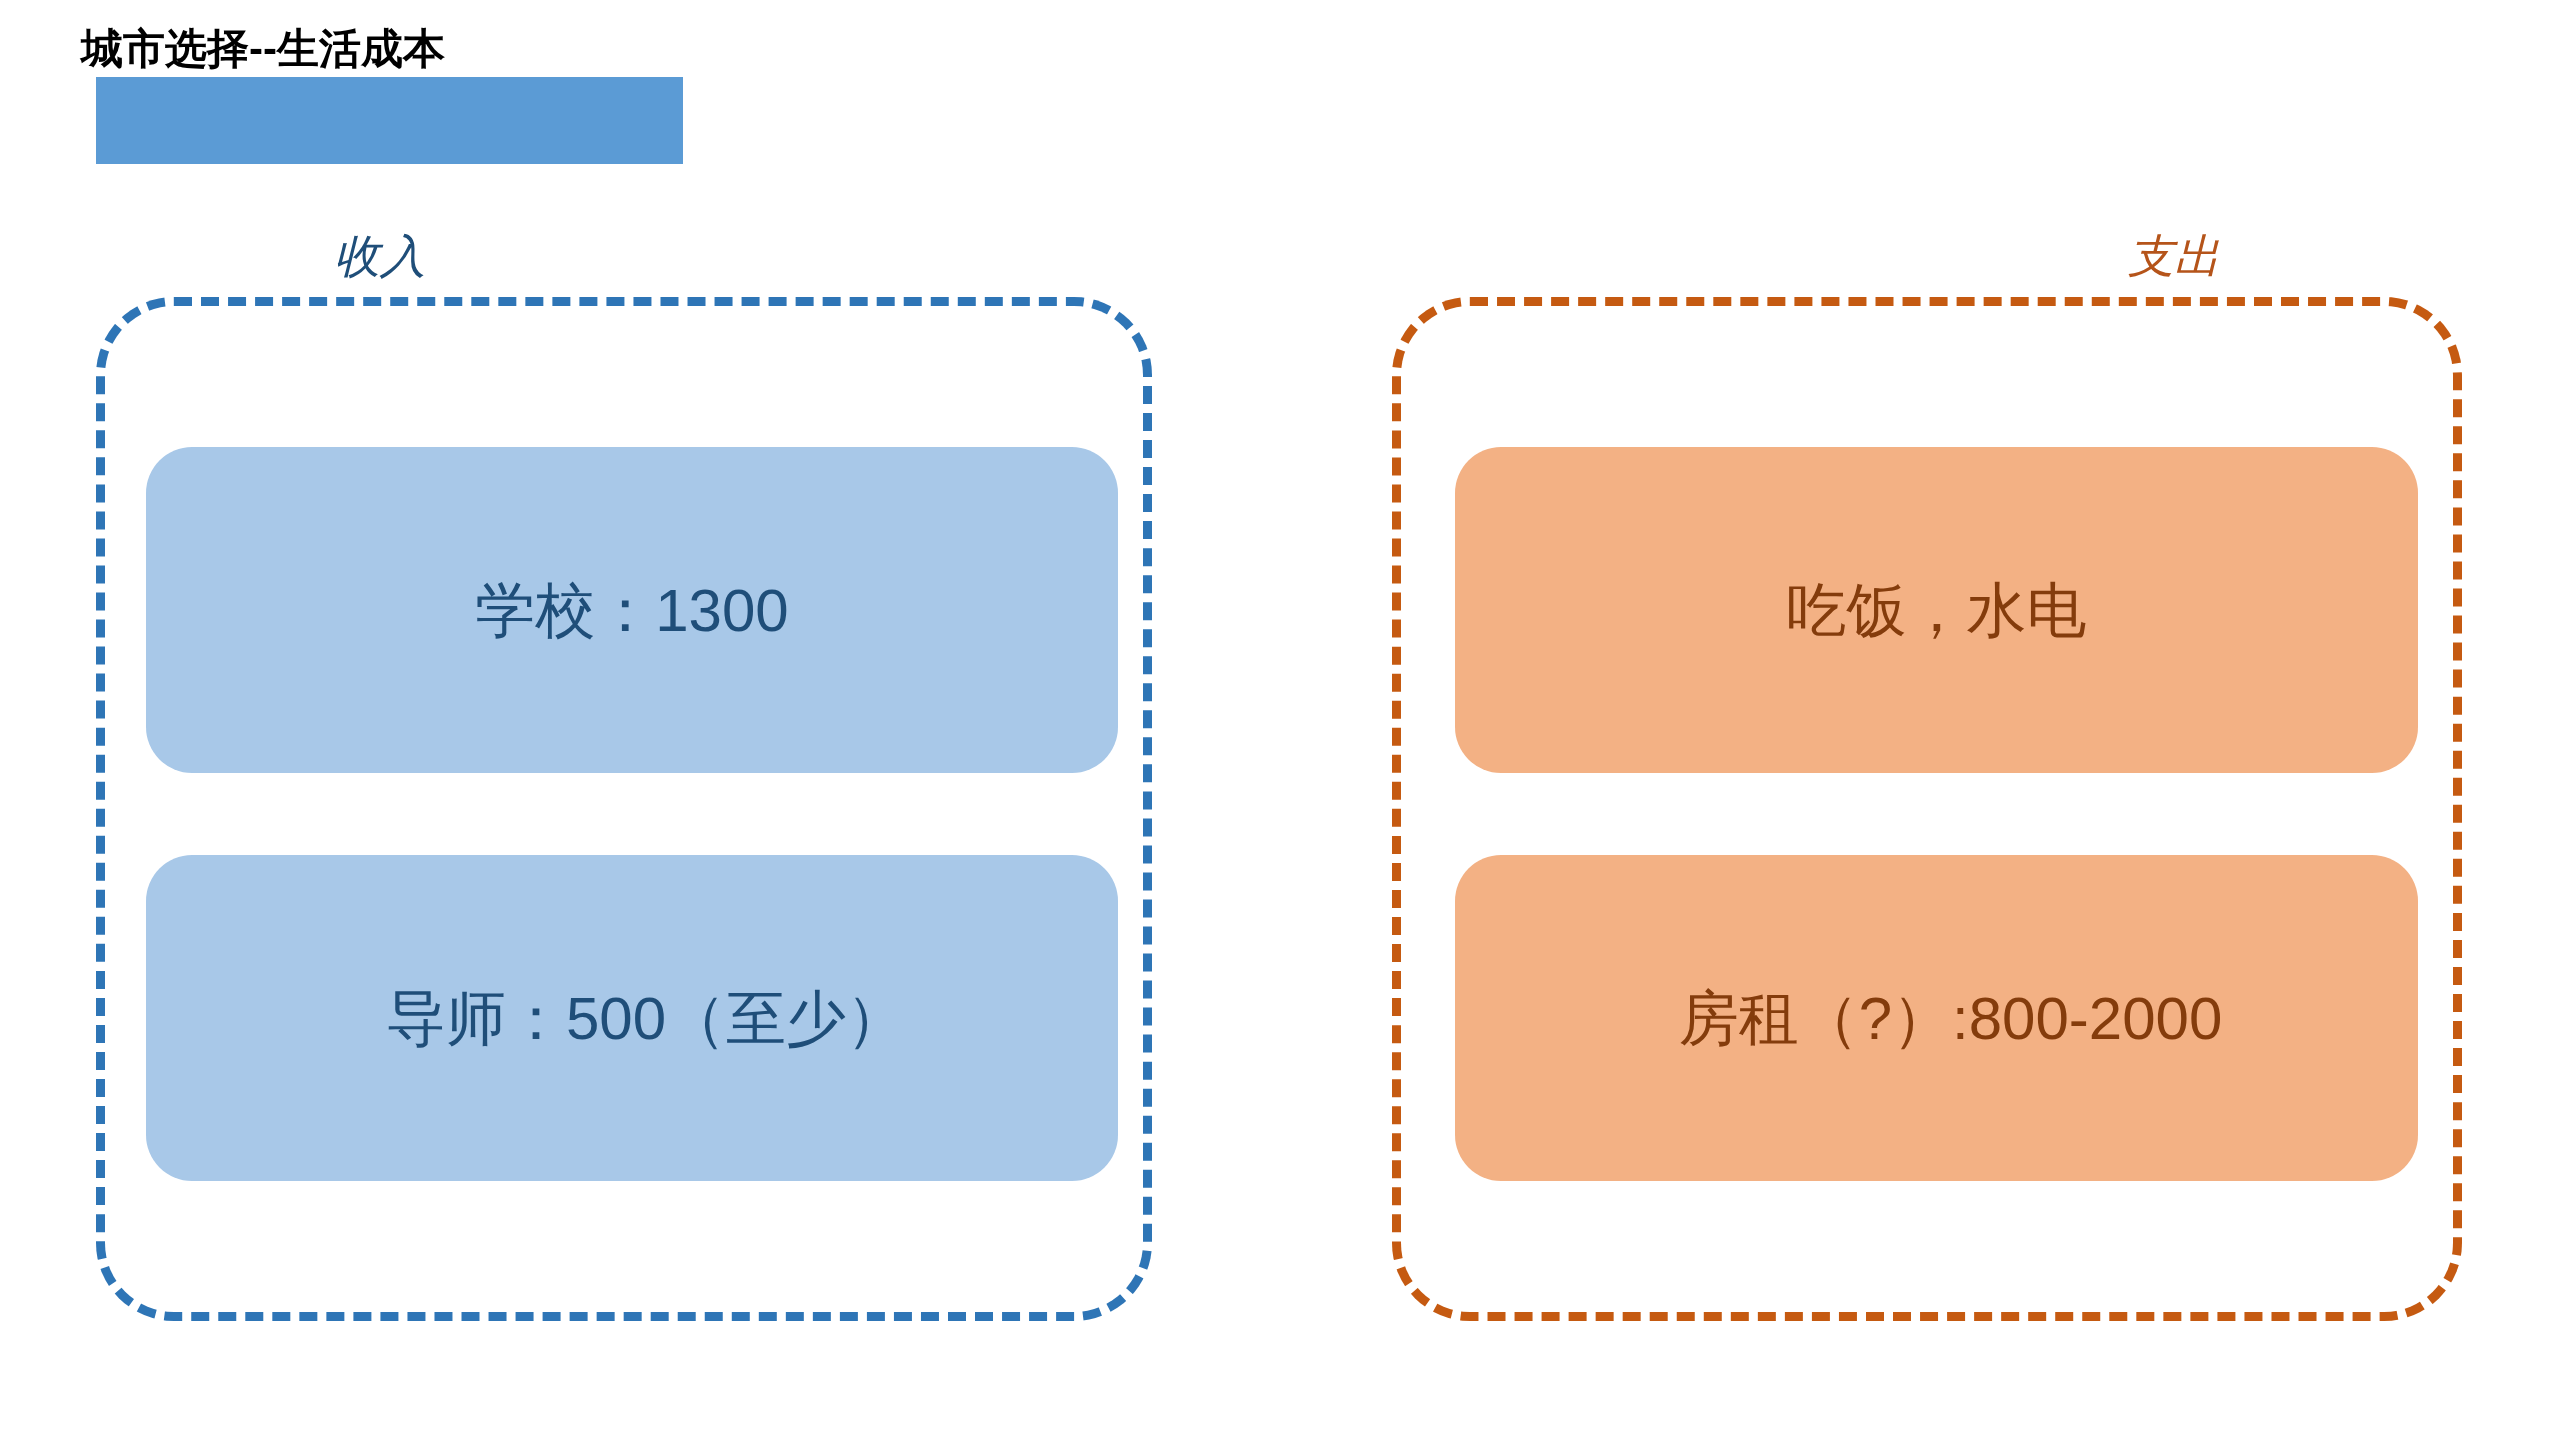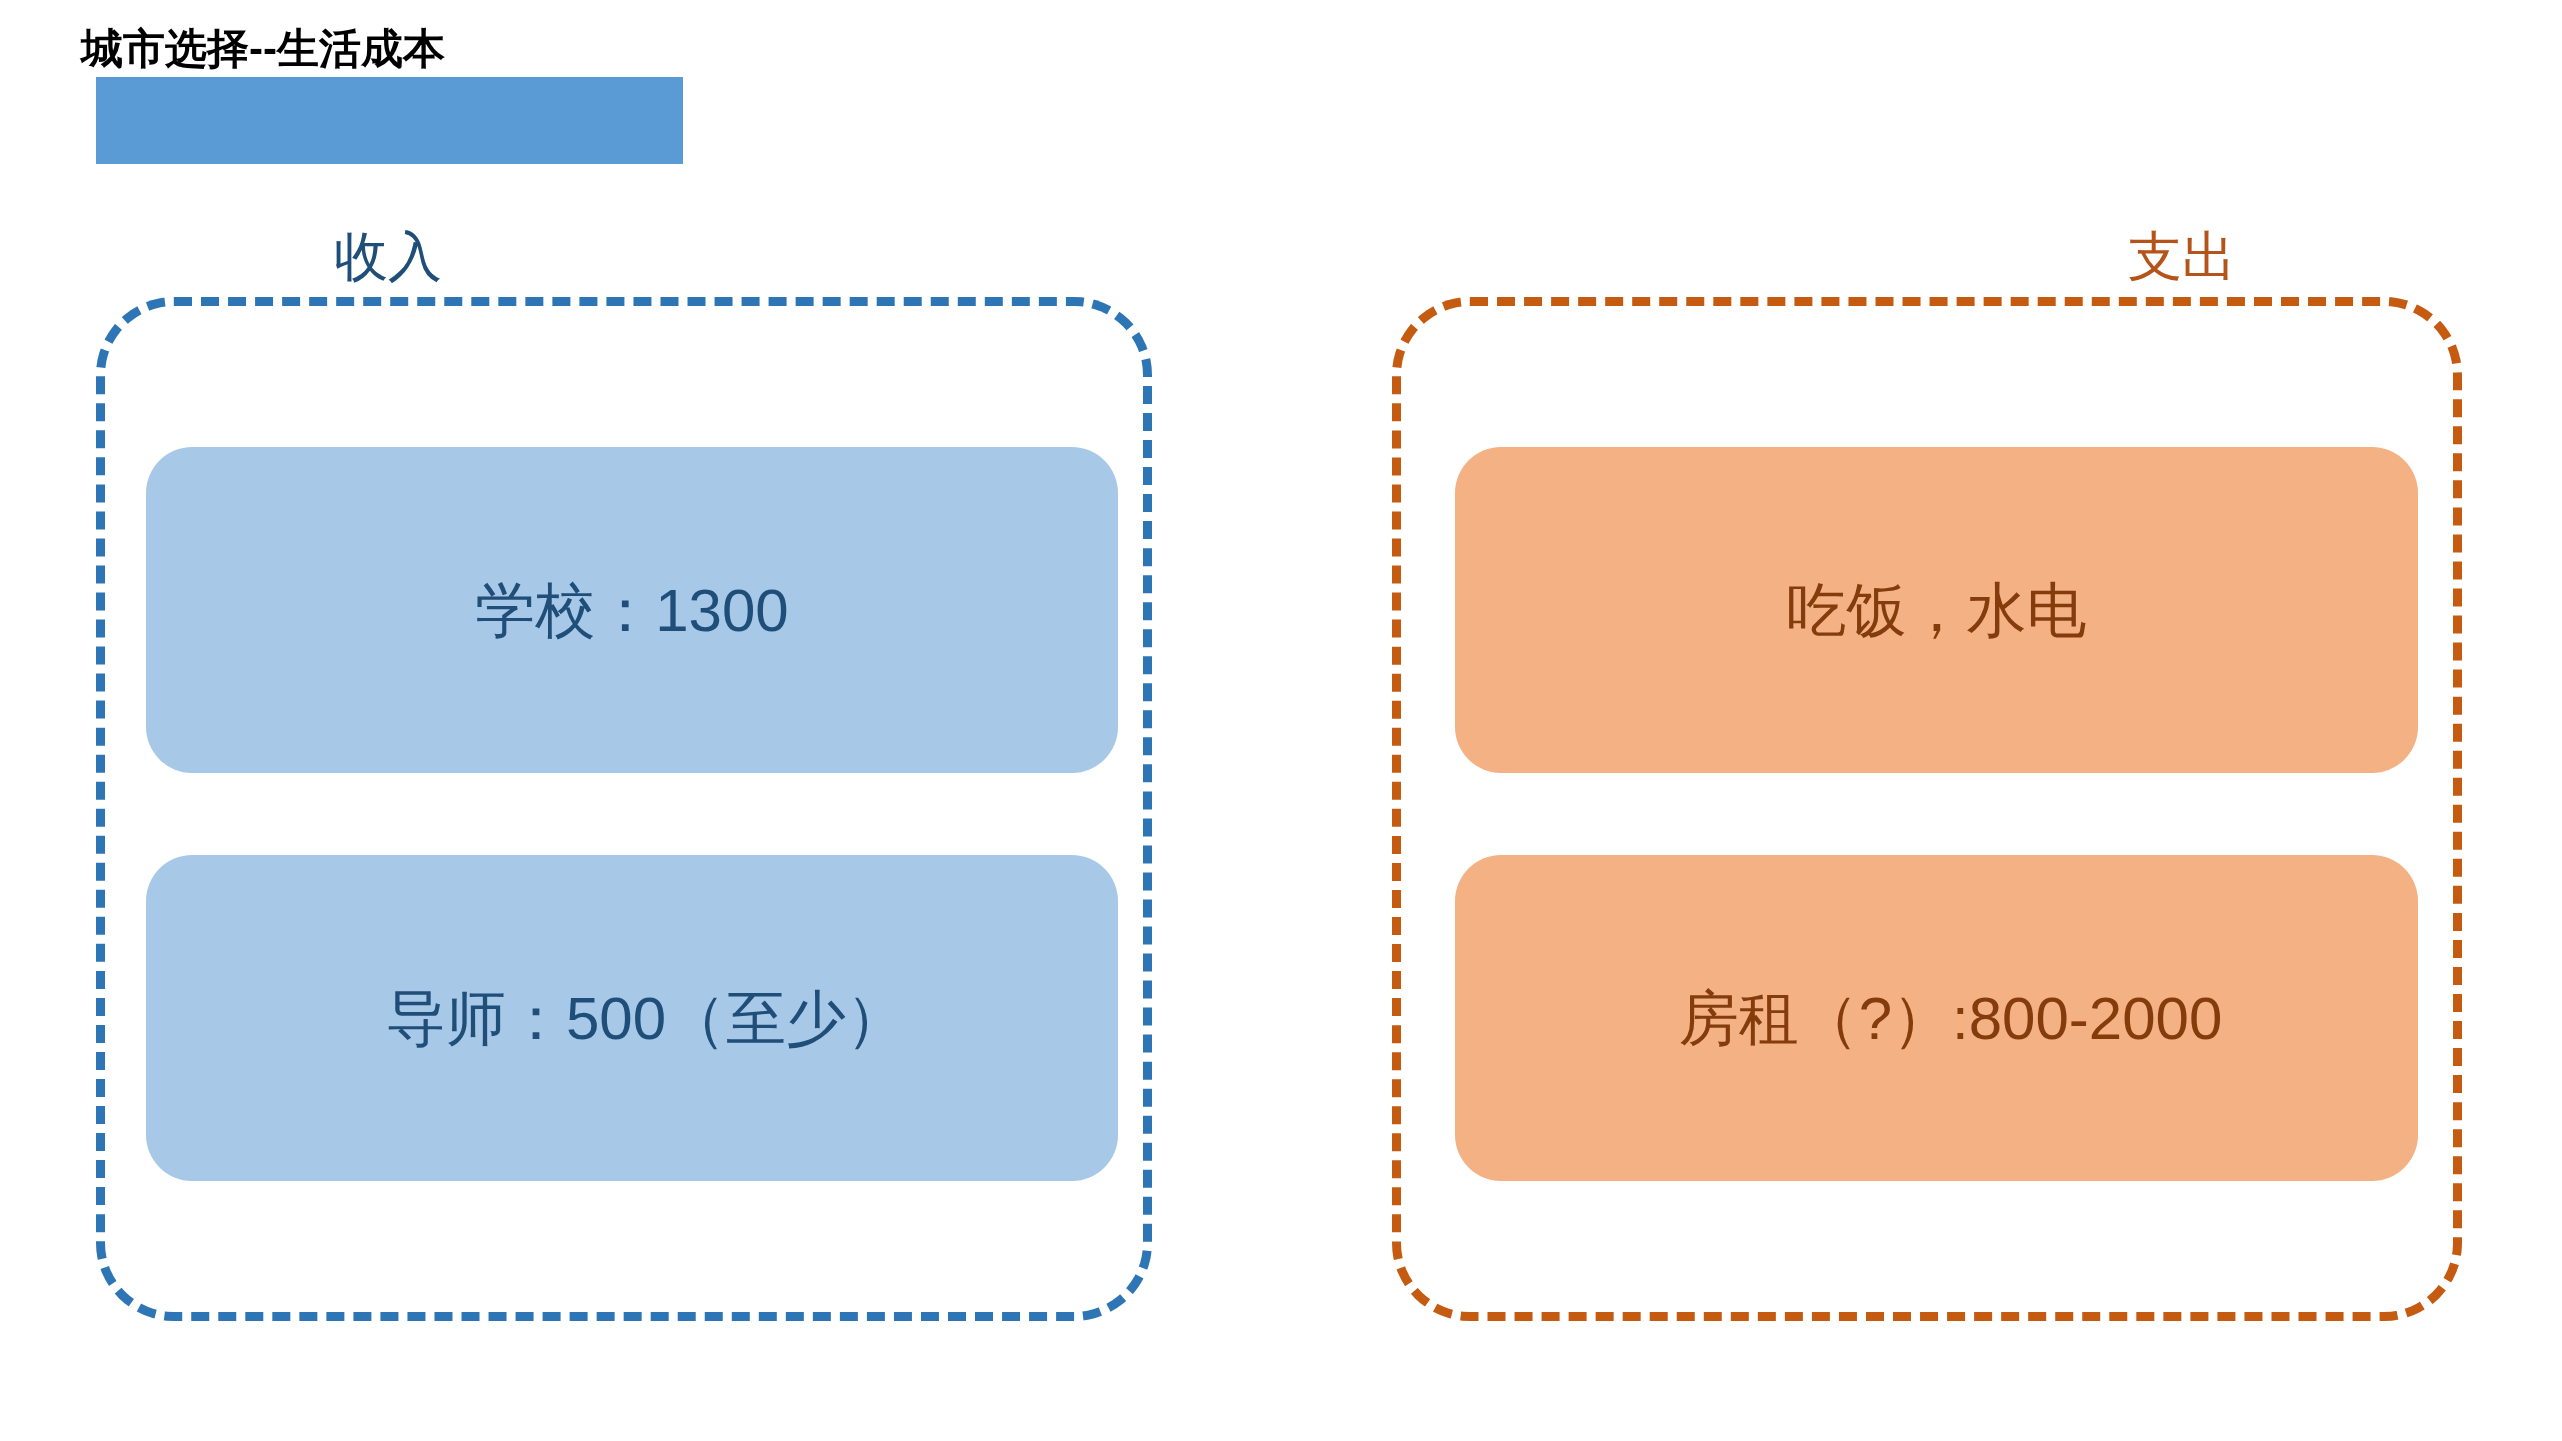--- a/index.html
+++ b/index.html
@@ -71,10 +71,11 @@
   
   .group-label {
     position: absolute;
-    font-size: 54px;
+    font-size: 46px;
     line-height: 56px;
     white-space: nowrap;
     font-weight: normal;
+    font-style: italic;
   }
   .label-income {
     left: 334px;

